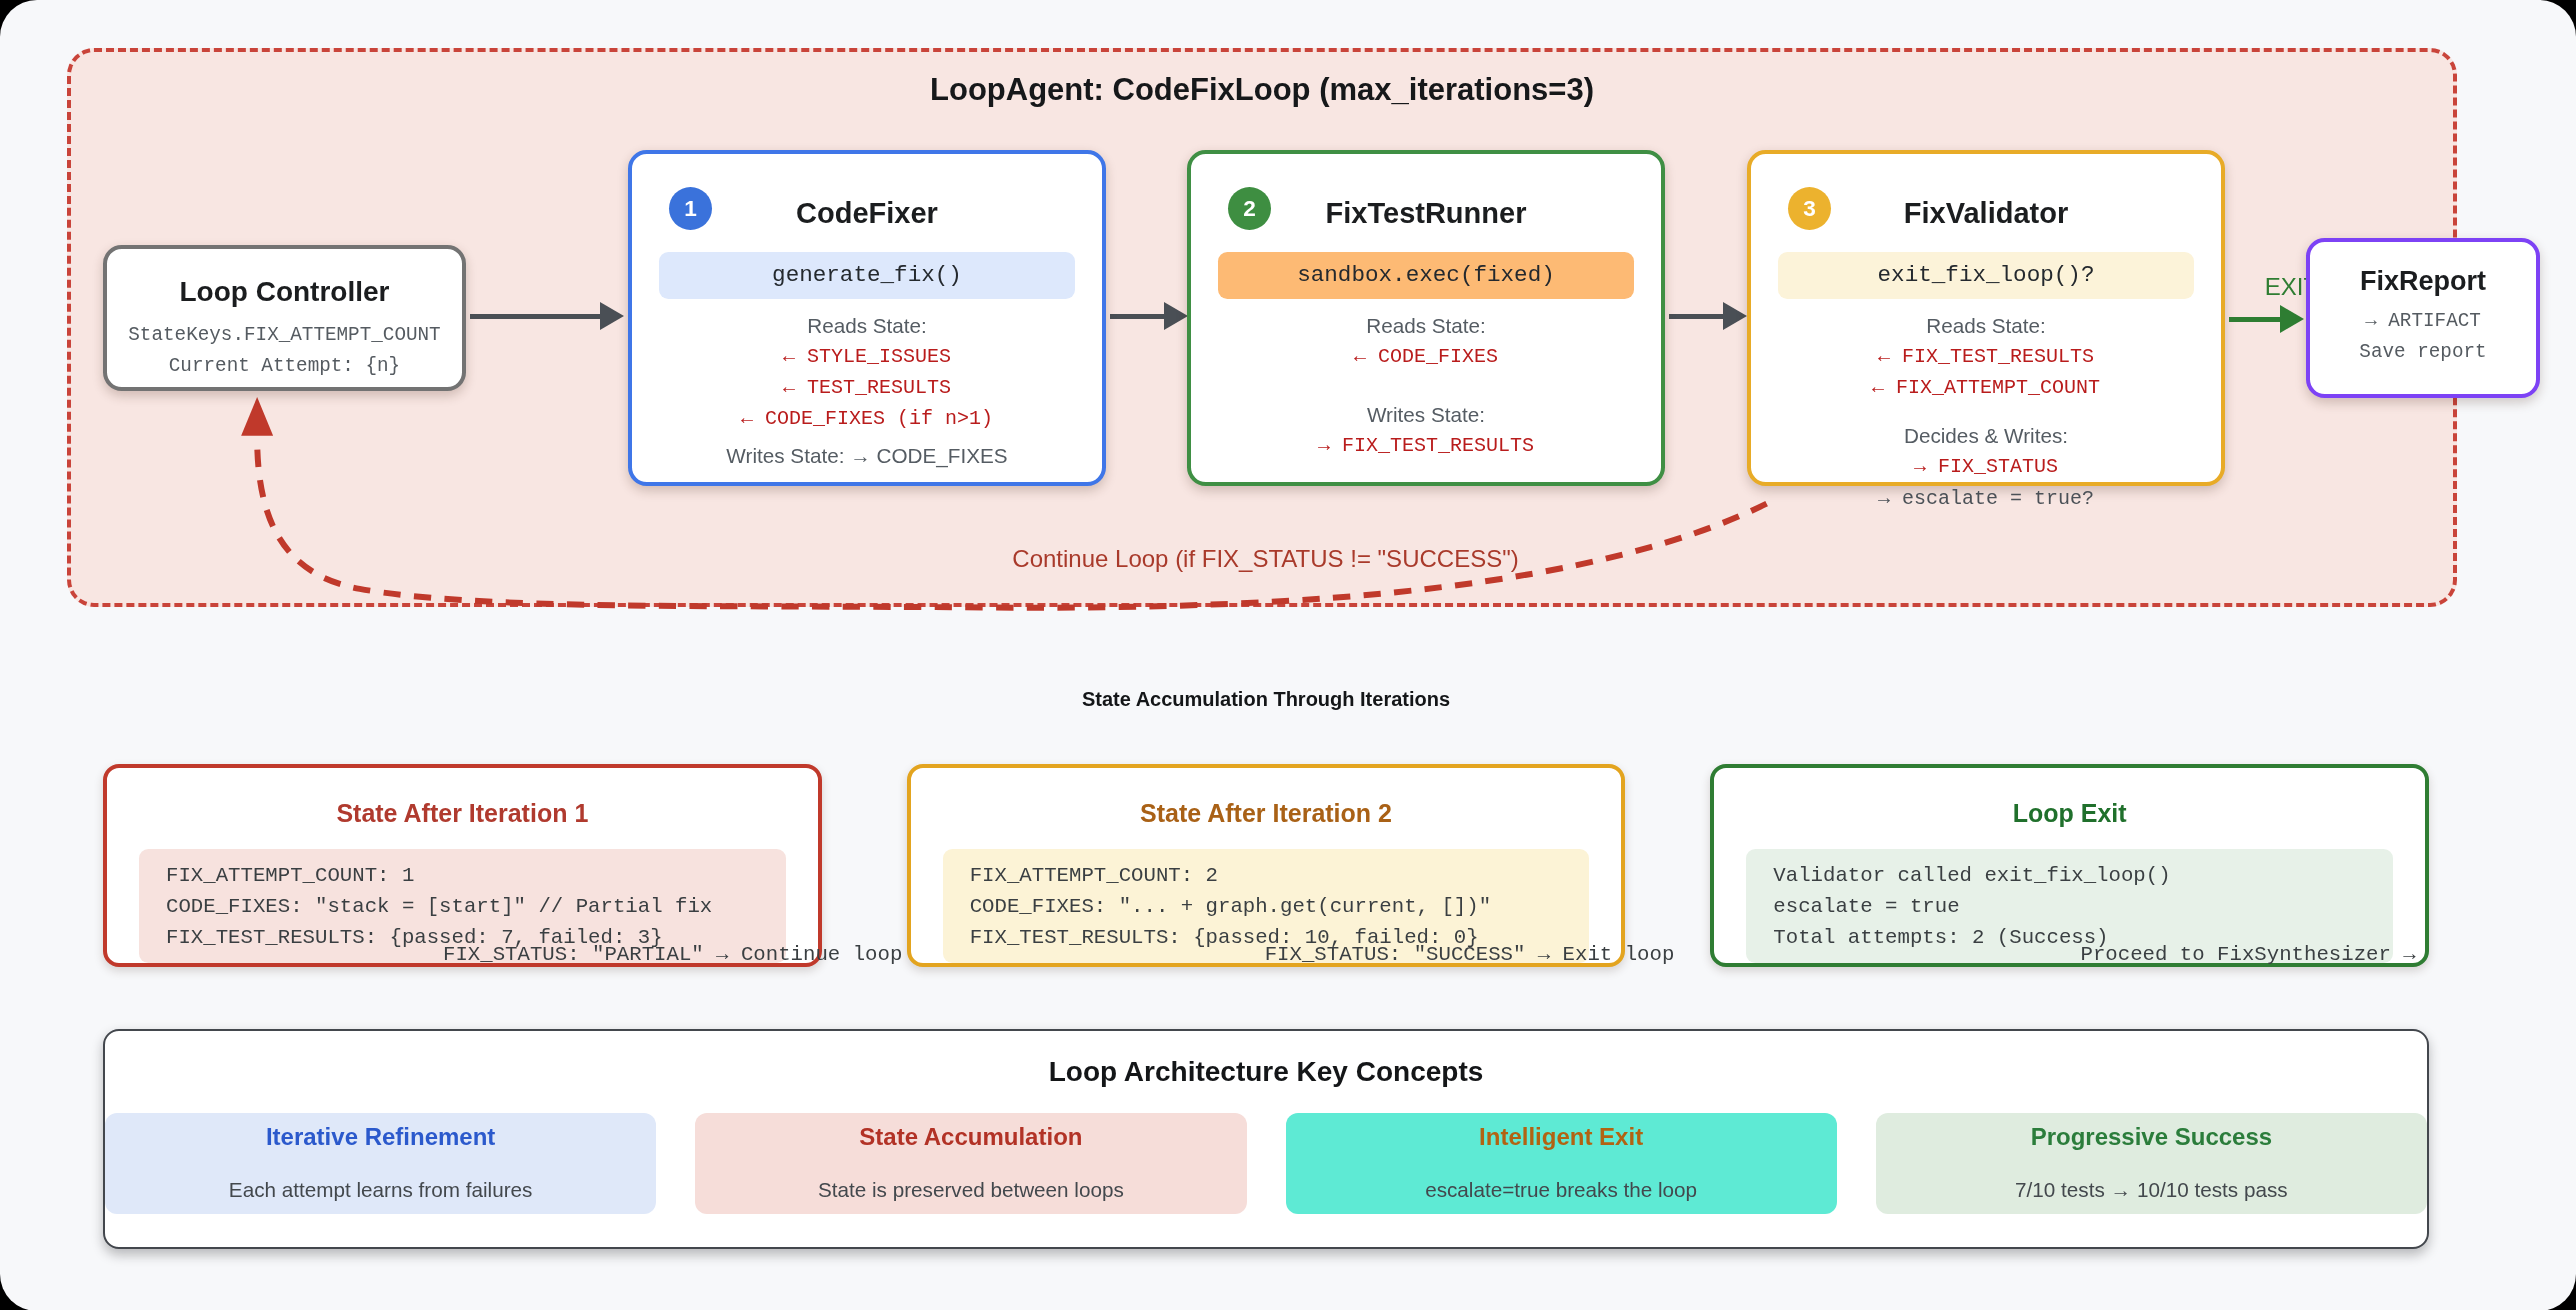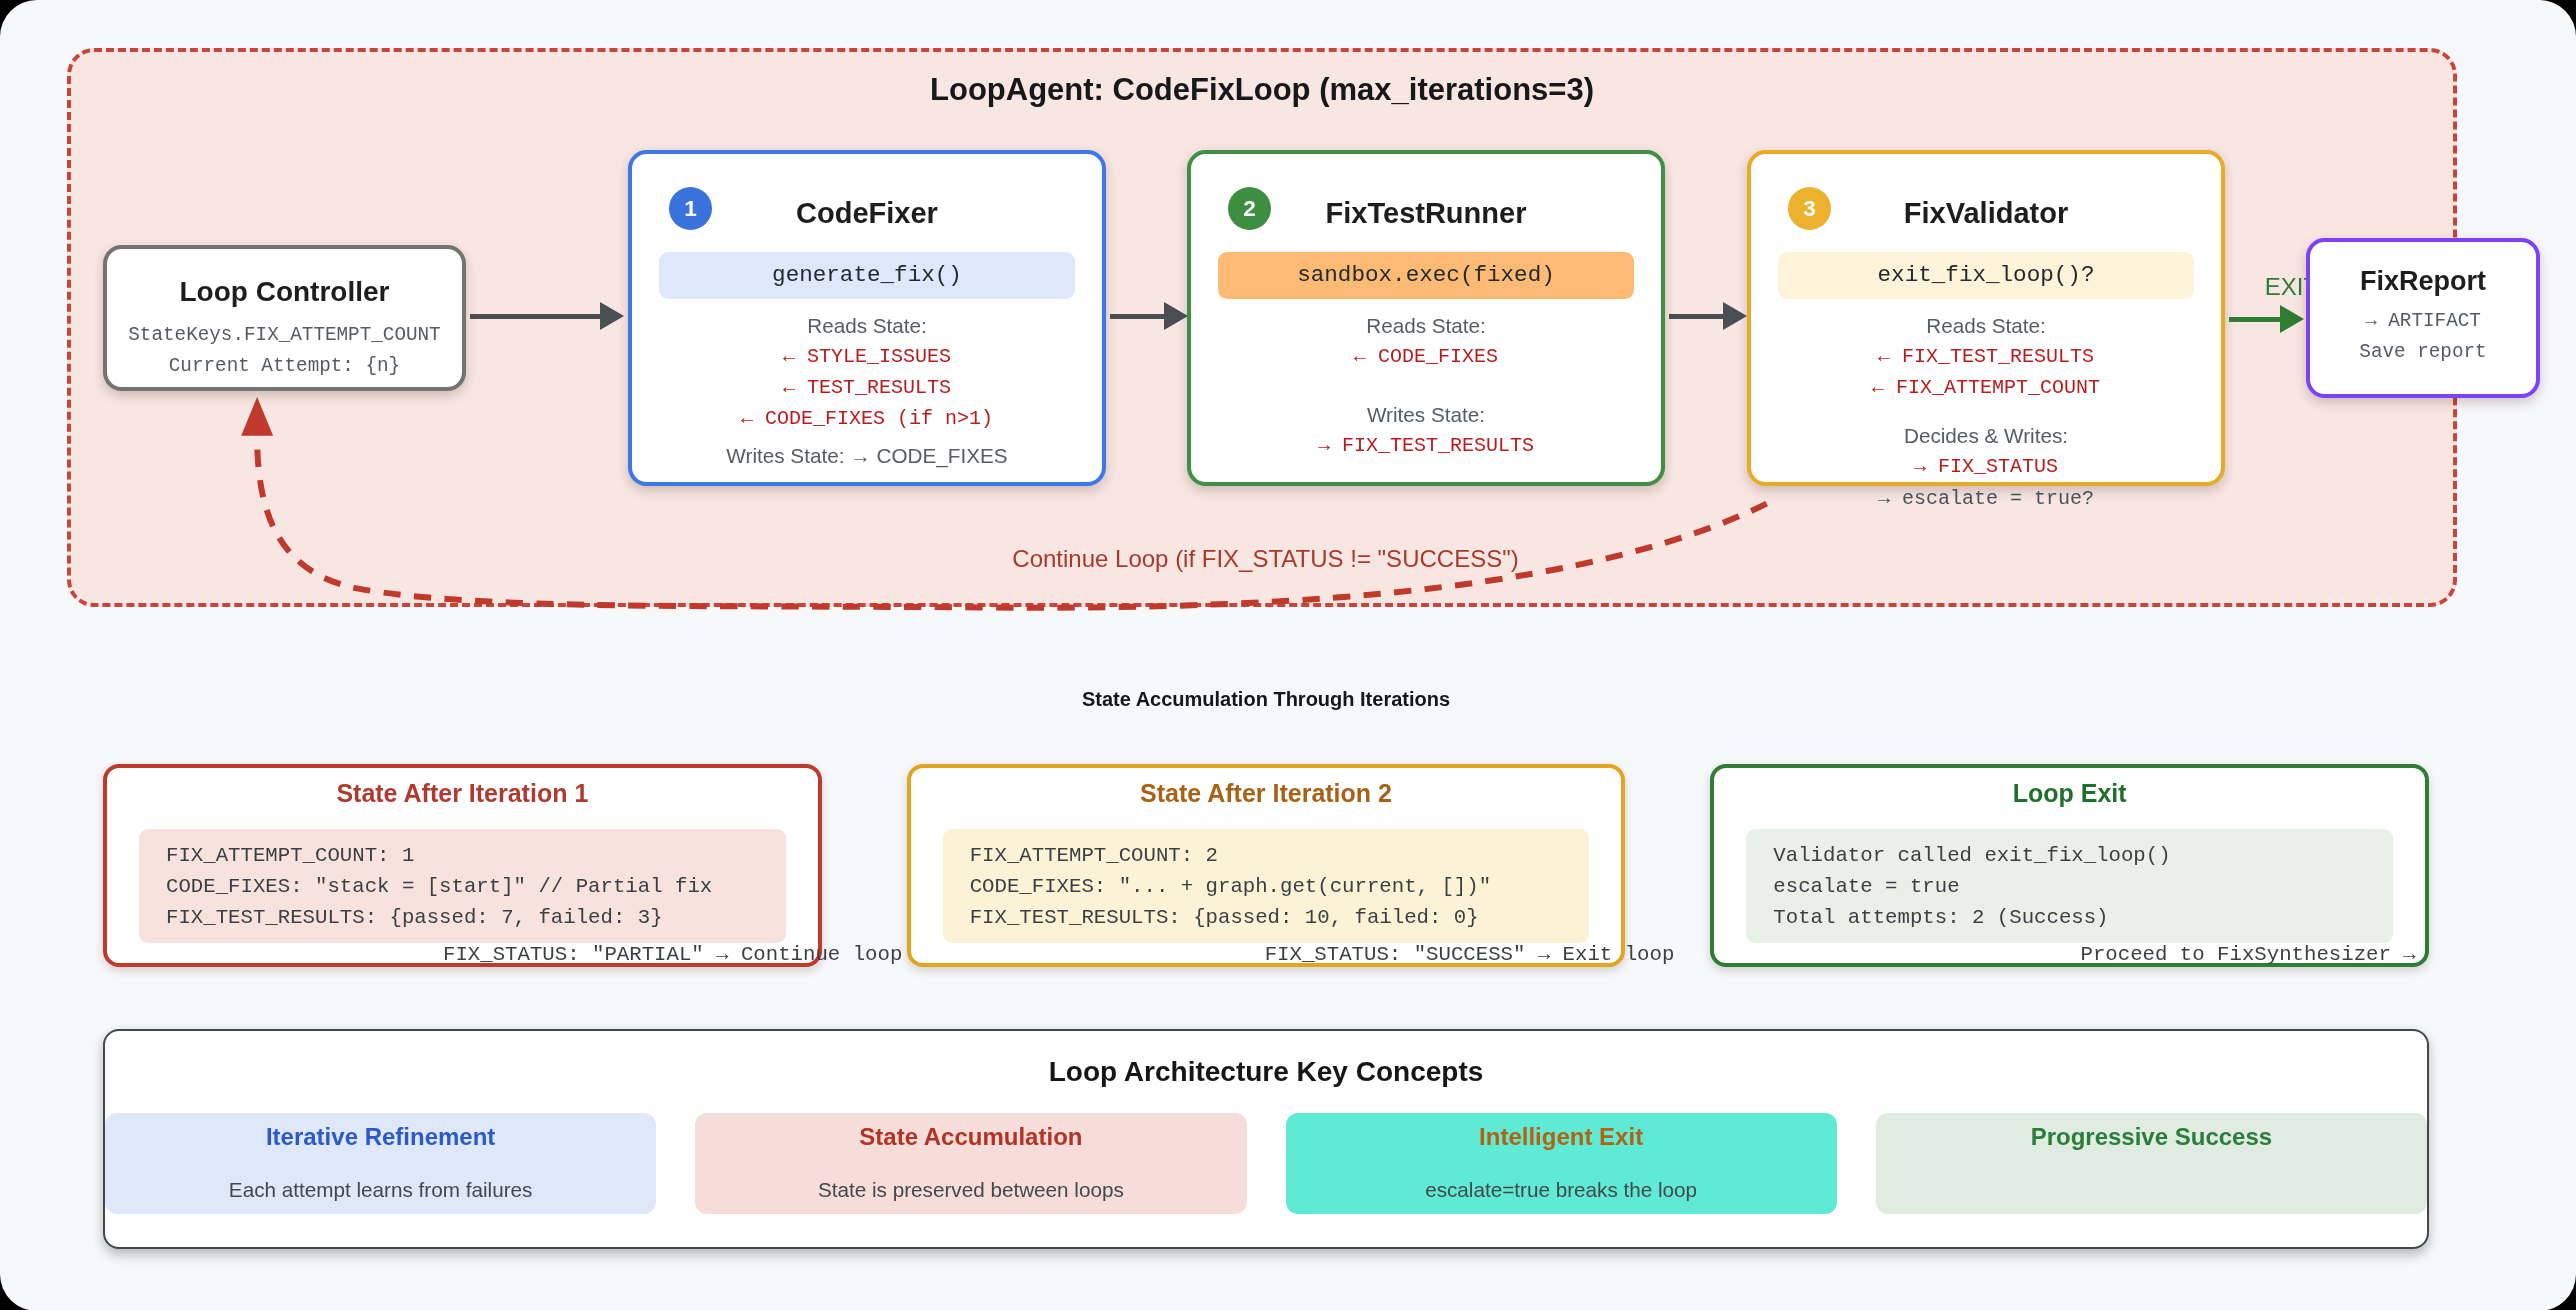--- a/index.html
+++ b/index.html
@@ -103,7 +103,7 @@
   .state-card:nth-child(1){border:4px solid #c0392b;z-index:1;}
   .state-card:nth-child(2){border:4px solid #e3a41f;z-index:2;}
   .state-card:nth-child(3){border:4px solid #2f7d33;z-index:3;}
-  .s-title{margin-top:9px;text-align:center;font-size:25px;font-weight:bold;line-height:32px;}
+  .s-title{margin-top:29px;text-align:center;font-size:25px;font-weight:bold;line-height:32px;}
   .state-card:nth-child(1) .s-title{color:#b03a2e;}
   .state-card:nth-child(2) .s-title{color:#a96116;}
   .state-card:nth-child(3) .s-title{color:#20702c;}

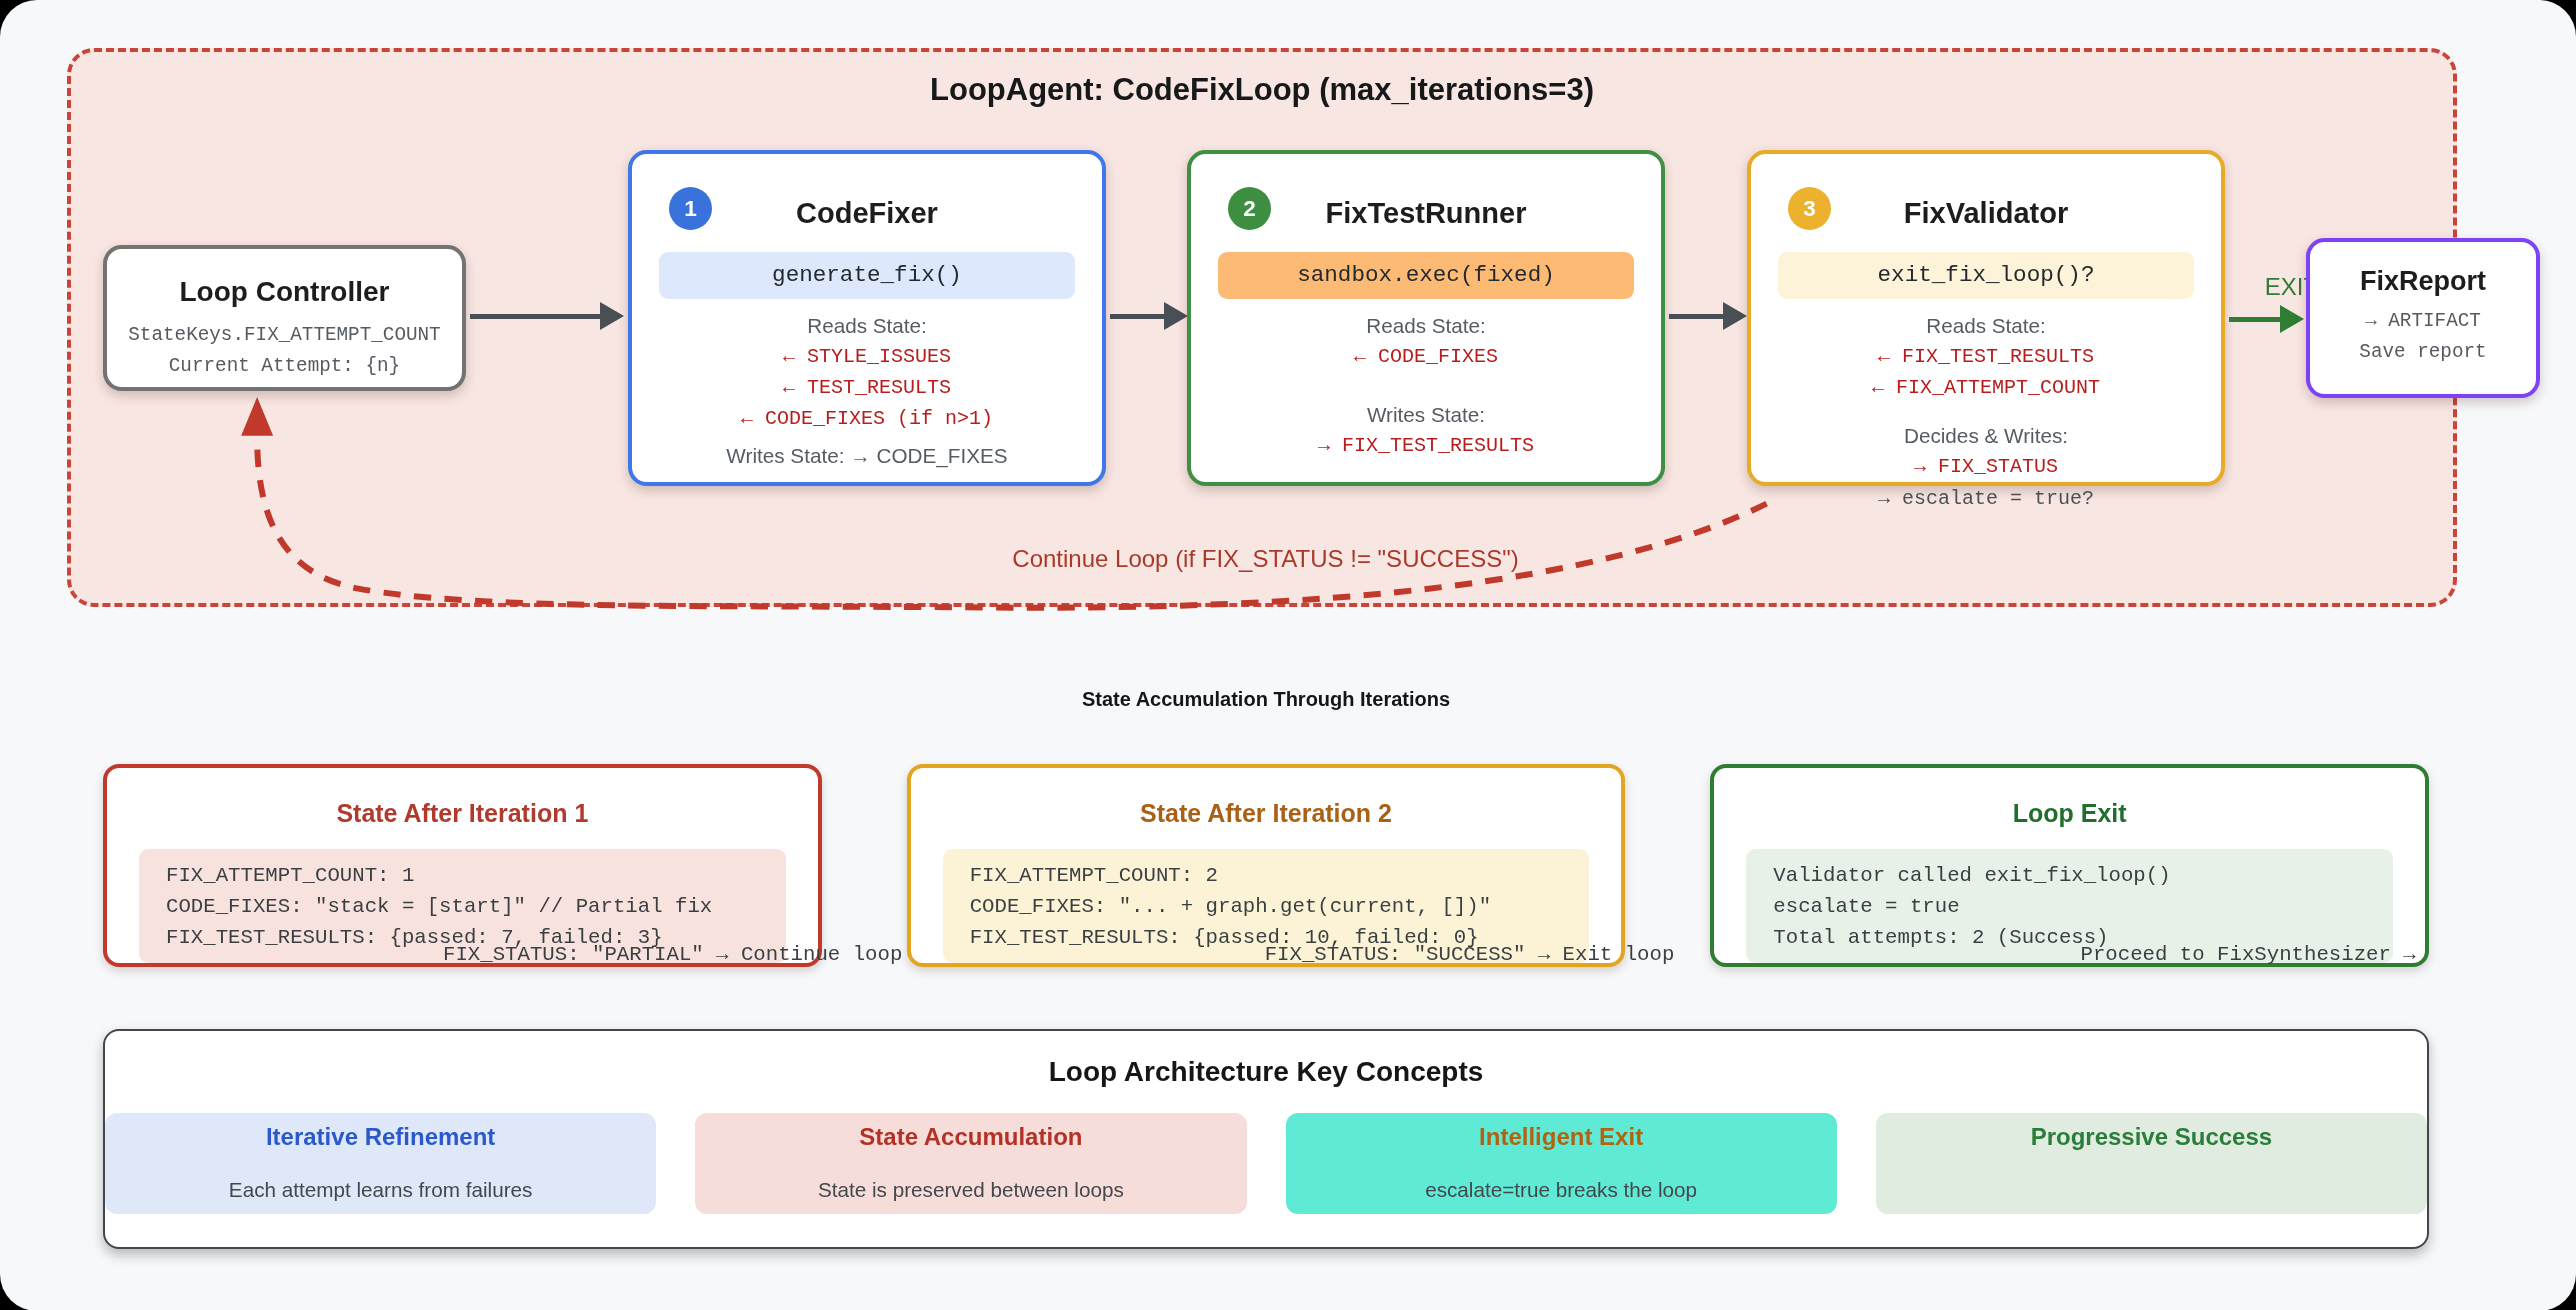--- a/index.html
+++ b/index.html
@@ -267,6 +267,7 @@
       </div>
       <div class="k-card k-green">
         <div class="k-card-title">Progressive Success</div>
+        <div class="k-card-desc">7/10 tests → 10/10 tests pass</div>
       </div>
     </div>
   </div>

